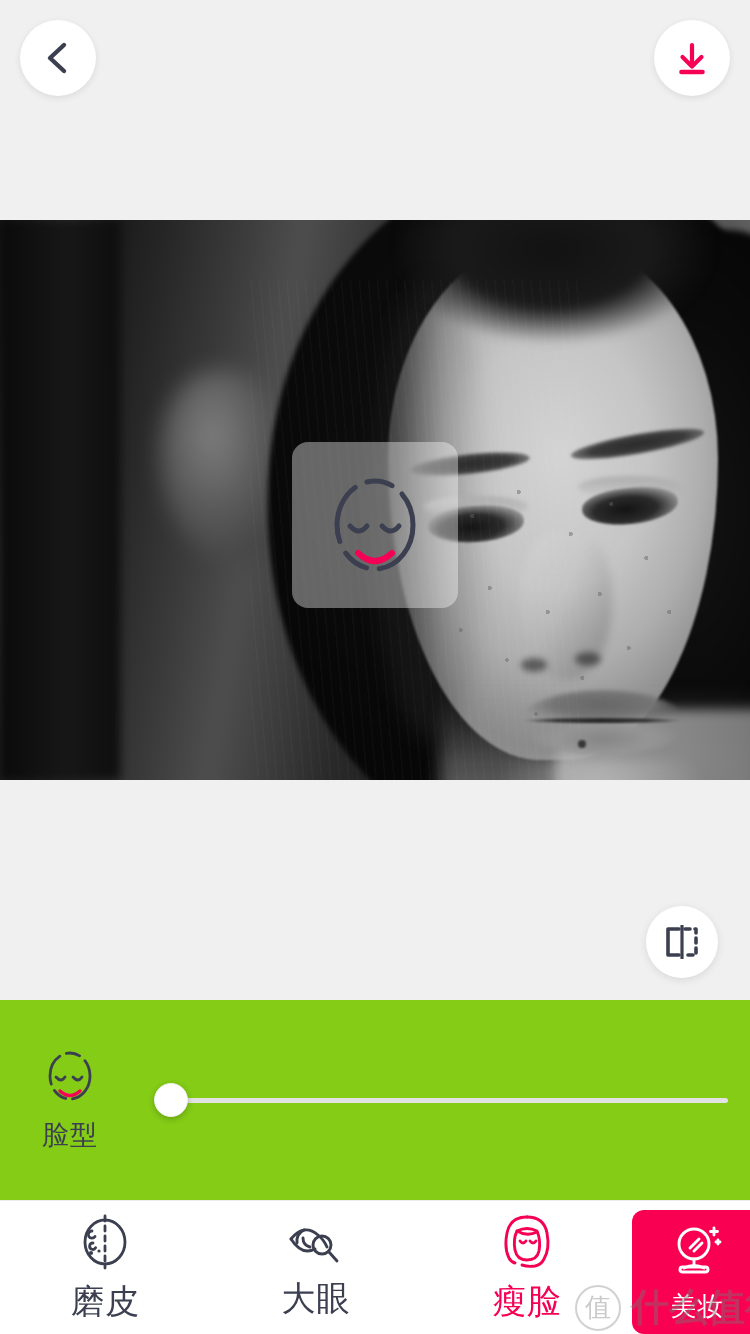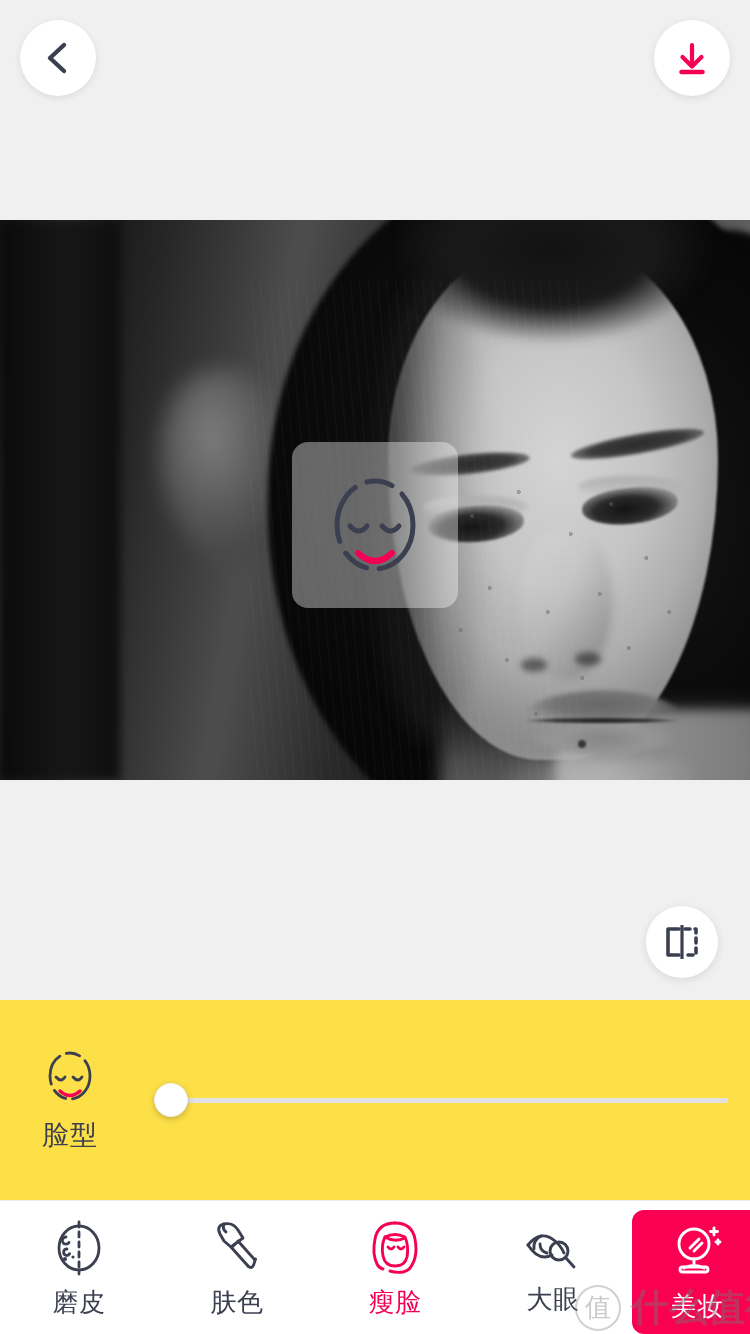--- a/index.html
+++ b/index.html
@@ -289,7 +289,7 @@
     position: absolute;
     left: 0; top: 1000px;
     width: 750px; height: 200px;
-    background: #fde047;
+    background: #84cc16;
     display: flex;
     align-items: center;
   }

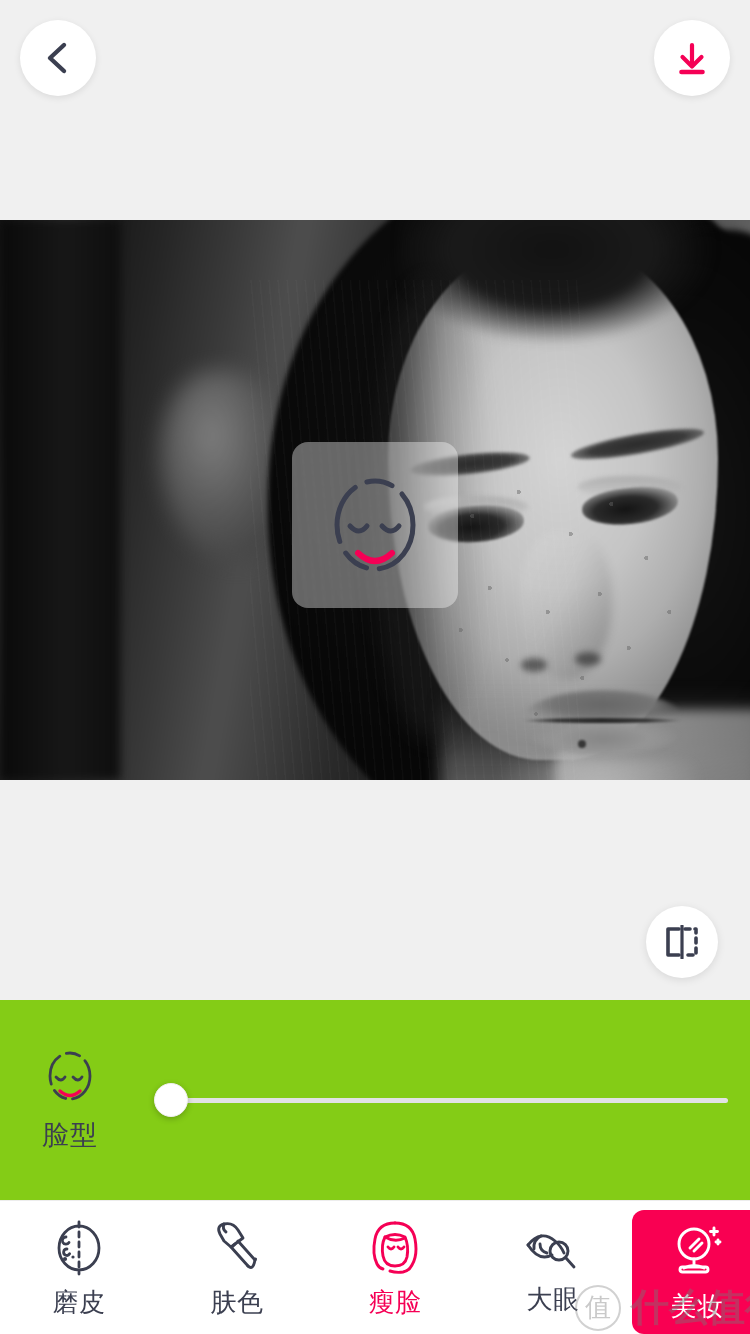--- a/index.html
+++ b/index.html
@@ -368,7 +368,7 @@
   }
   .tool .tlabel {
     margin-top: 9px;
-    font-size: 26px;
+    font-size: 34px;
     color: #3b3f50;
     letter-spacing: .5px;
   }

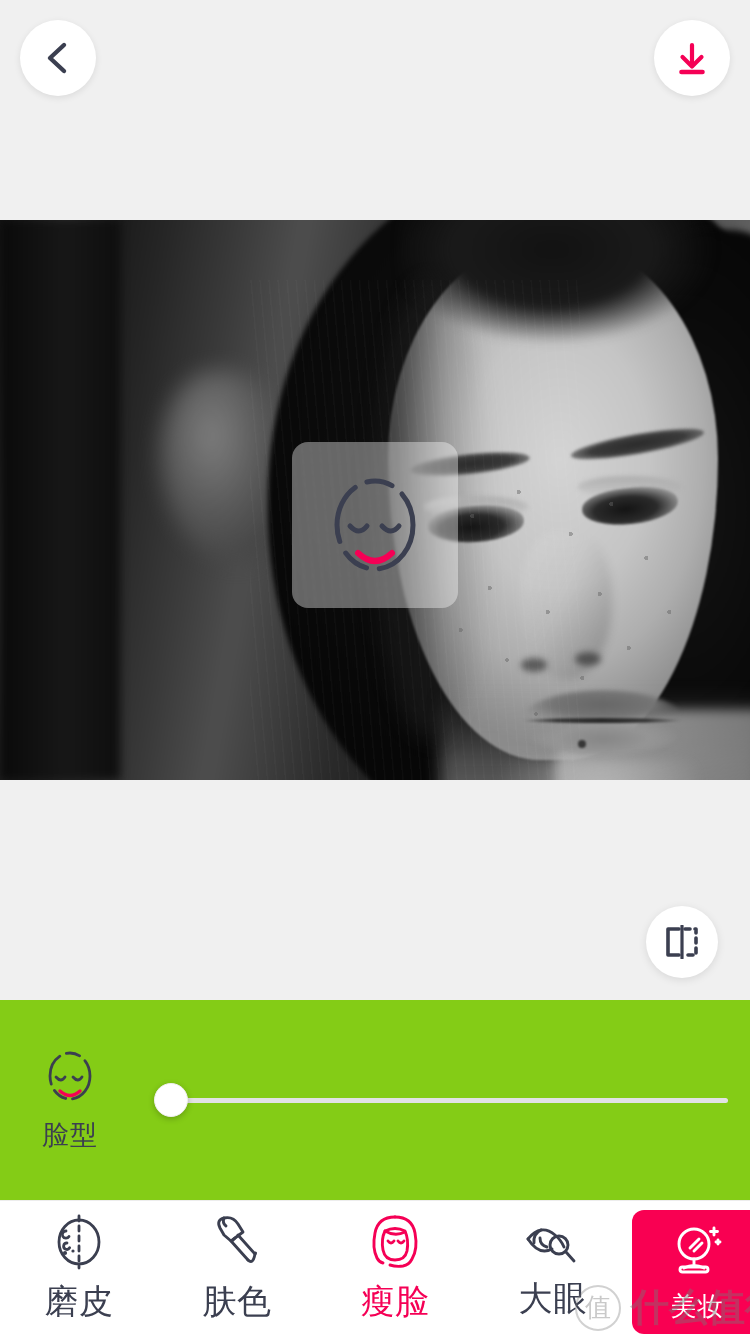--- a/index.html
+++ b/index.html
@@ -546,23 +546,6 @@
       <span class="tlabel">磨皮</span>
     </div>
 
-    <div class="tool">
-      <span>
-        <svg width="52" height="56" viewBox="0 0 52 56">
-          <g fill="none" stroke="#3b3f50" stroke-width="2.9" stroke-linecap="round" stroke-linejoin="round">
-
-            <path d="M9 14 q-4 -8 4 -10 q9 -2 14 6 l5 8 -12 9 -7 -6 z"></path>
-            <path d="M13 4 q-2 5 2 8"></path>
-
-            <path d="M20 27 l17 19"></path>
-            <path d="M27 21 l17 19"></path>
-            <path d="M37 46 q5 5 7 -6 q1 -2 0 0"></path>
-            <path d="M24 24 l-3 3"></path>
-          </g>
-        </svg>
-      </span>
-      <span class="tlabel">肤色</span>
-    </div>
 
 
     <div class="tool active">

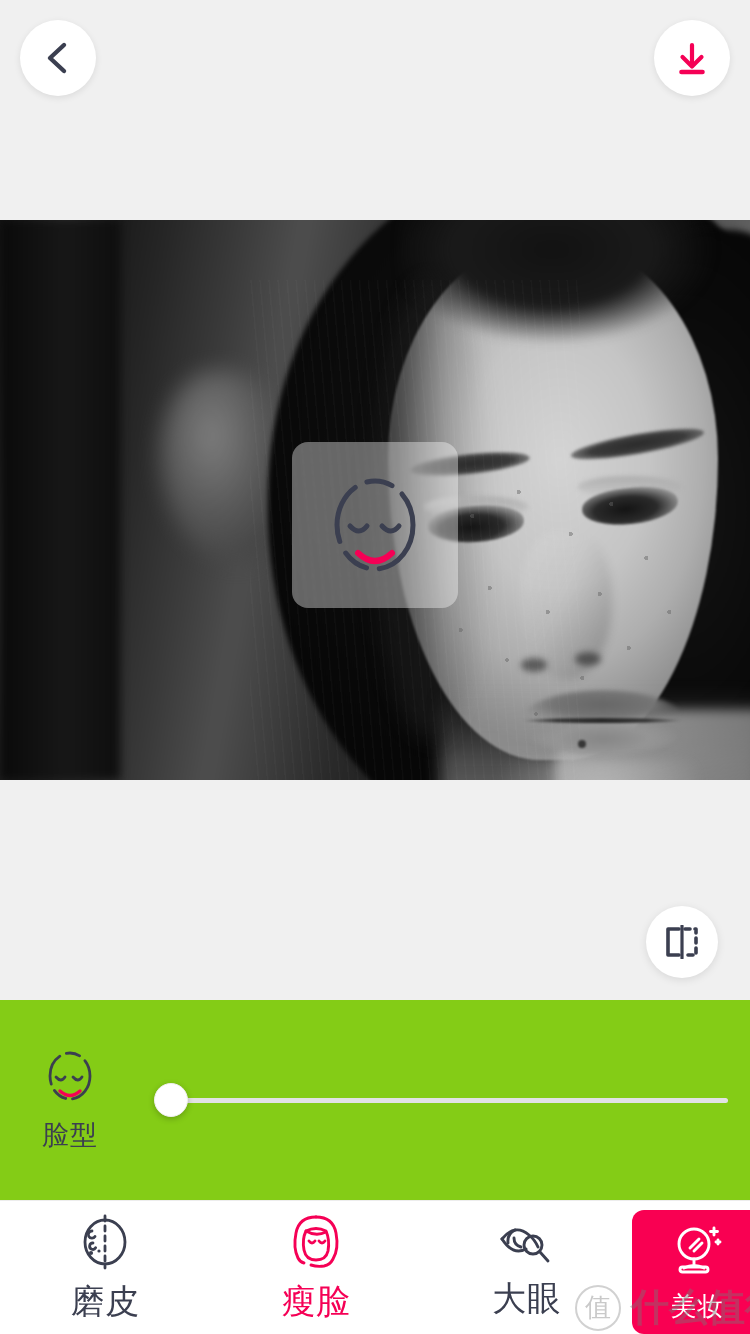--- a/index.html
+++ b/index.html
@@ -548,6 +548,25 @@
 
 
 
+    <div class="tool">
+      <span>
+        <svg width="56" height="50" viewBox="0 0 56 50">
+          <g fill="none" stroke="#3b3f50" stroke-width="2.9" stroke-linecap="round" stroke-linejoin="round">
+
+            <path d="M3 22 q13 -16 27 -4 q6 5 9 12"></path>
+            <path d="M3 22 q11 17 24 10"></path>
+
+            <path d="M16 13 q-8 4 -7 13"></path>
+            <path d="M22 30 q-7 -2 -7 -9"></path>
+
+            <circle cx="34" cy="28" r="9"></circle>
+            <line x1="41" y1="35" x2="49" y2="44"></line>
+          </g>
+        </svg>
+      </span>
+      <span class="tlabel">大眼</span>
+    </div>
+
     <div class="tool active">
       <span>
         <svg width="56" height="56" viewBox="0 0 56 56">
@@ -566,25 +585,6 @@
         </svg>
       </span>
       <span class="tlabel">瘦脸</span>
-    </div>
-
-    <div class="tool">
-      <span>
-        <svg width="56" height="50" viewBox="0 0 56 50">
-          <g fill="none" stroke="#3b3f50" stroke-width="2.9" stroke-linecap="round" stroke-linejoin="round">
-
-            <path d="M3 22 q13 -16 27 -4 q6 5 9 12"></path>
-            <path d="M3 22 q11 17 24 10"></path>
-
-            <path d="M16 13 q-8 4 -7 13"></path>
-            <path d="M22 30 q-7 -2 -7 -9"></path>
-
-            <circle cx="34" cy="28" r="9"></circle>
-            <line x1="41" y1="35" x2="49" y2="44"></line>
-          </g>
-        </svg>
-      </span>
-      <span class="tlabel">大眼</span>
     </div>
 
     <div style="flex:0 0 118px"></div>

